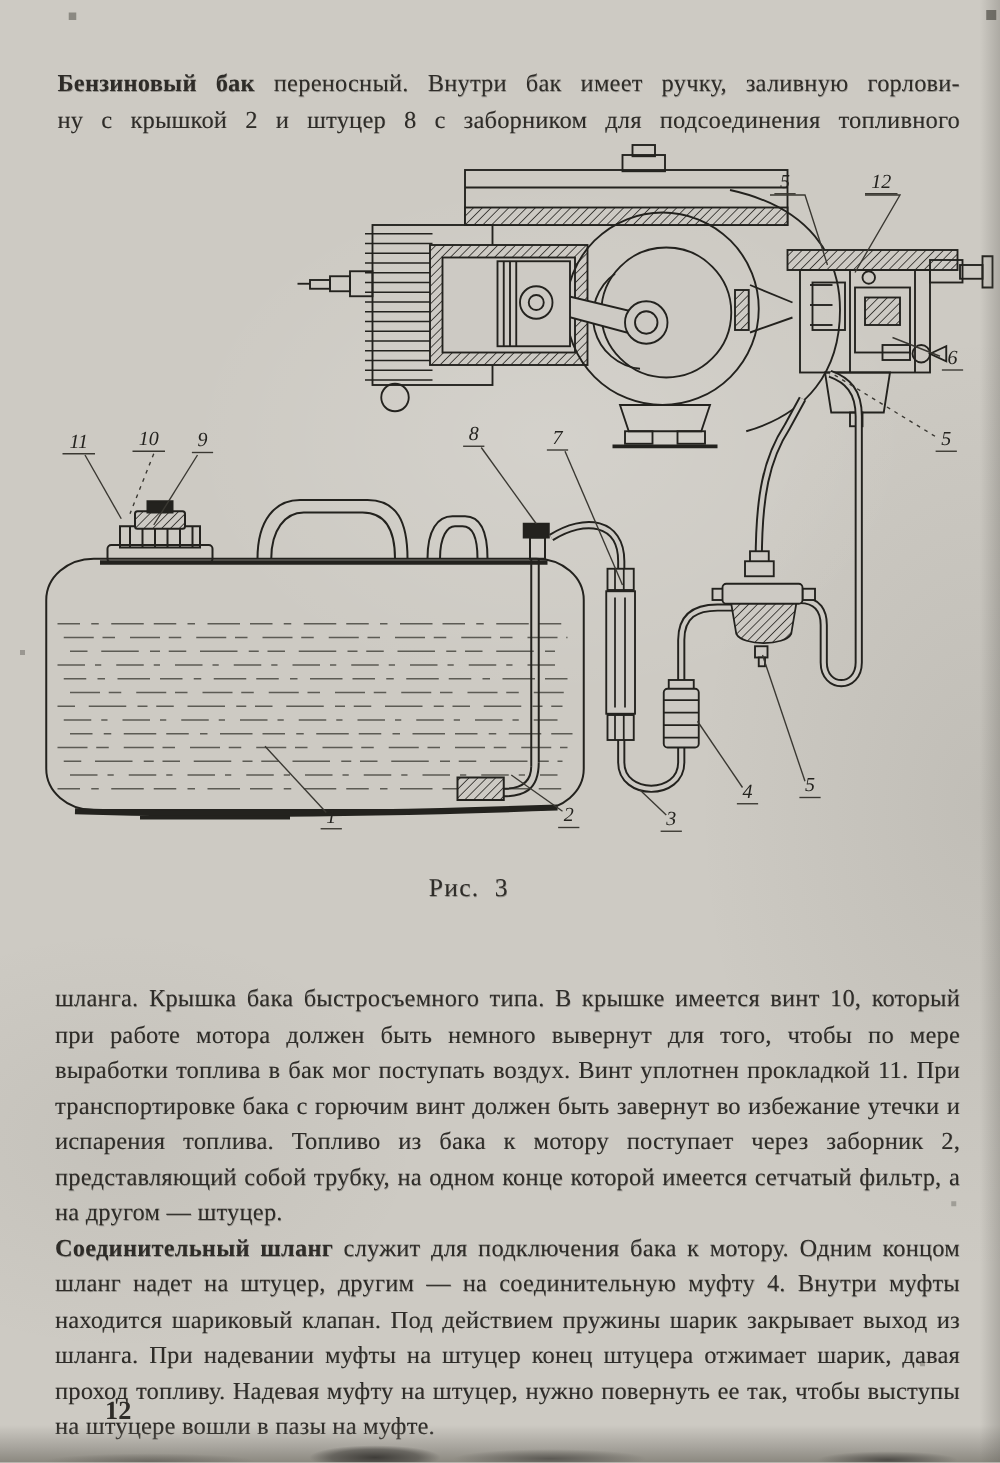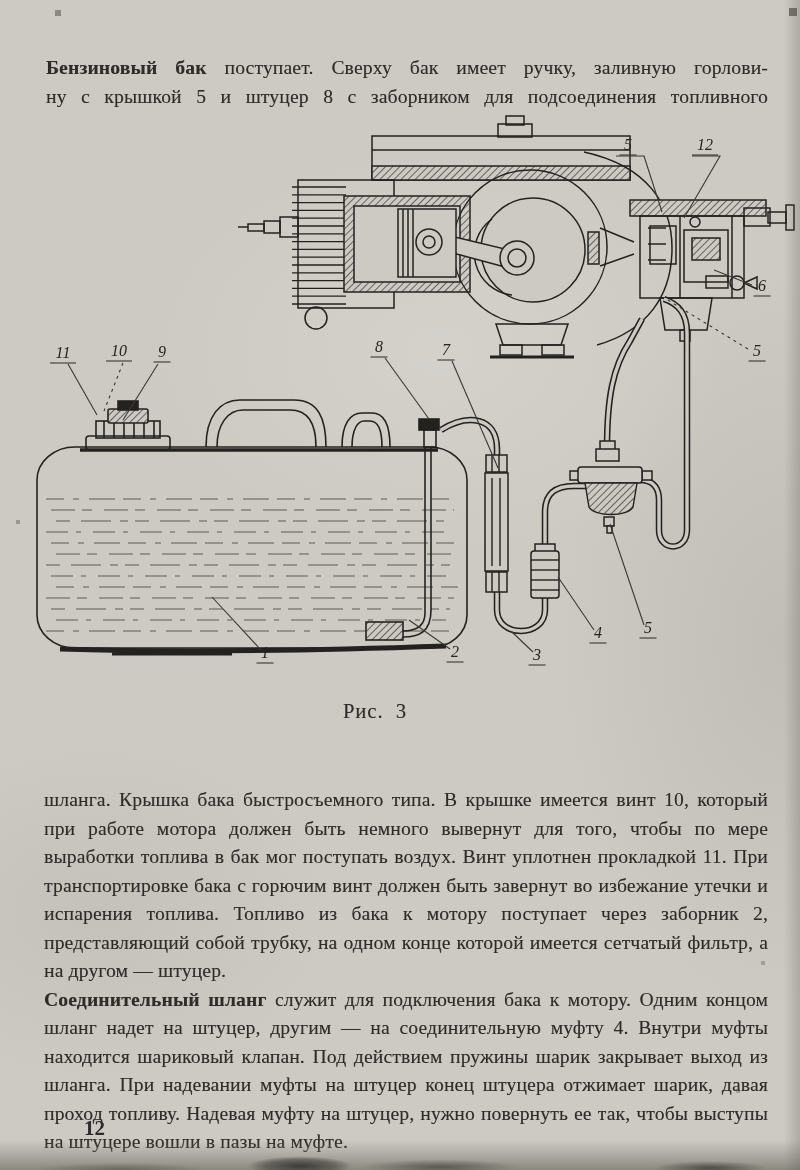--- a/index.html
+++ b/index.html
@@ -272,7 +272,7 @@
   </svg>
 
   <div class="txt intro">
-    <p class="l1"><b>Бензиновый бак</b><span> поступает. Сверху бак имеет ручку, заливную  горлови-</span></p>
+    <p class="l1"><b>Бензиновый бак</b><span> переносный. Внутри бак имеет ручку, заливную  горлови-</span></p>
     <p class="l2">ну с крышкой 5 и штуцер 8 с заборником для подсоединения топливного</p>
   </div>
 

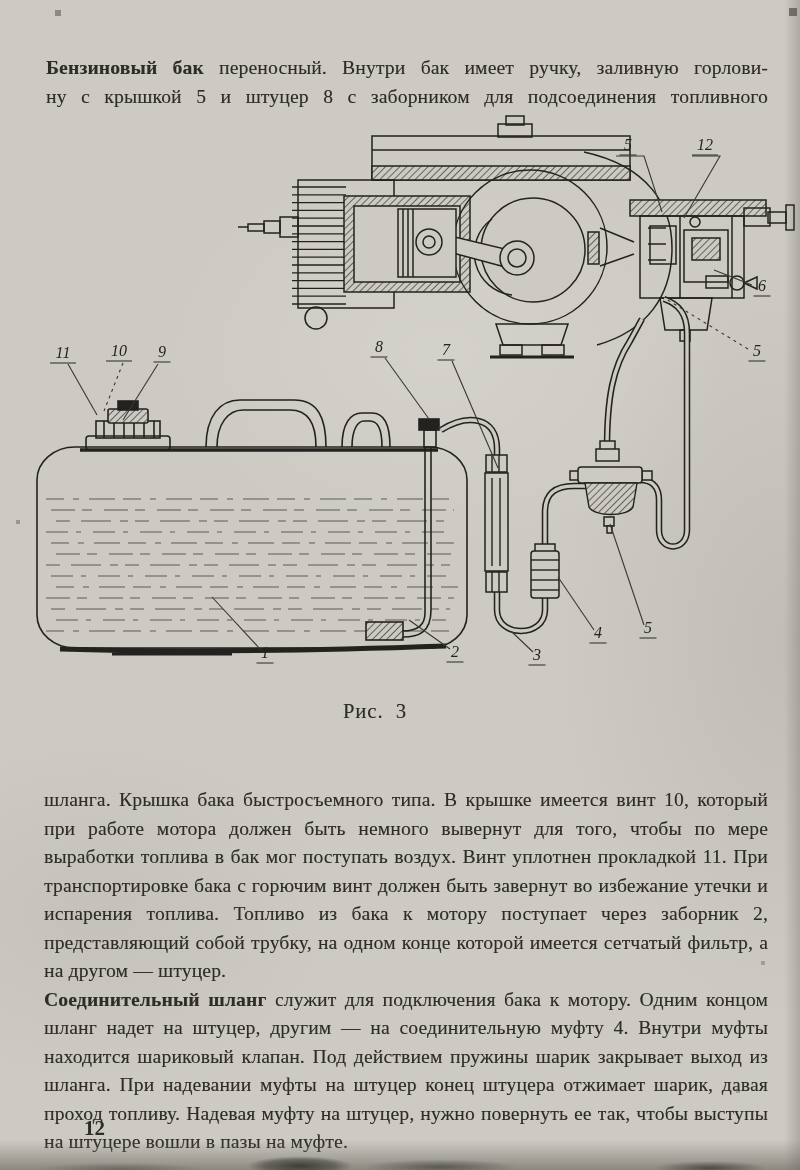--- a/index.html
+++ b/index.html
@@ -273,7 +273,7 @@
 
   <div class="txt intro">
     <p class="l1"><b>Бензиновый бак</b><span> переносный. Внутри бак имеет ручку, заливную  горлови-</span></p>
-    <p class="l2">ну с крышкой 5 и штуцер 8 с заборником для подсоединения топливного</p>
+    <p class="l2">ну с крышкой 2 и штуцер 8 с заборником для подсоединения топливного</p>
   </div>
 
   <div class="caption">Рис.  3</div>

